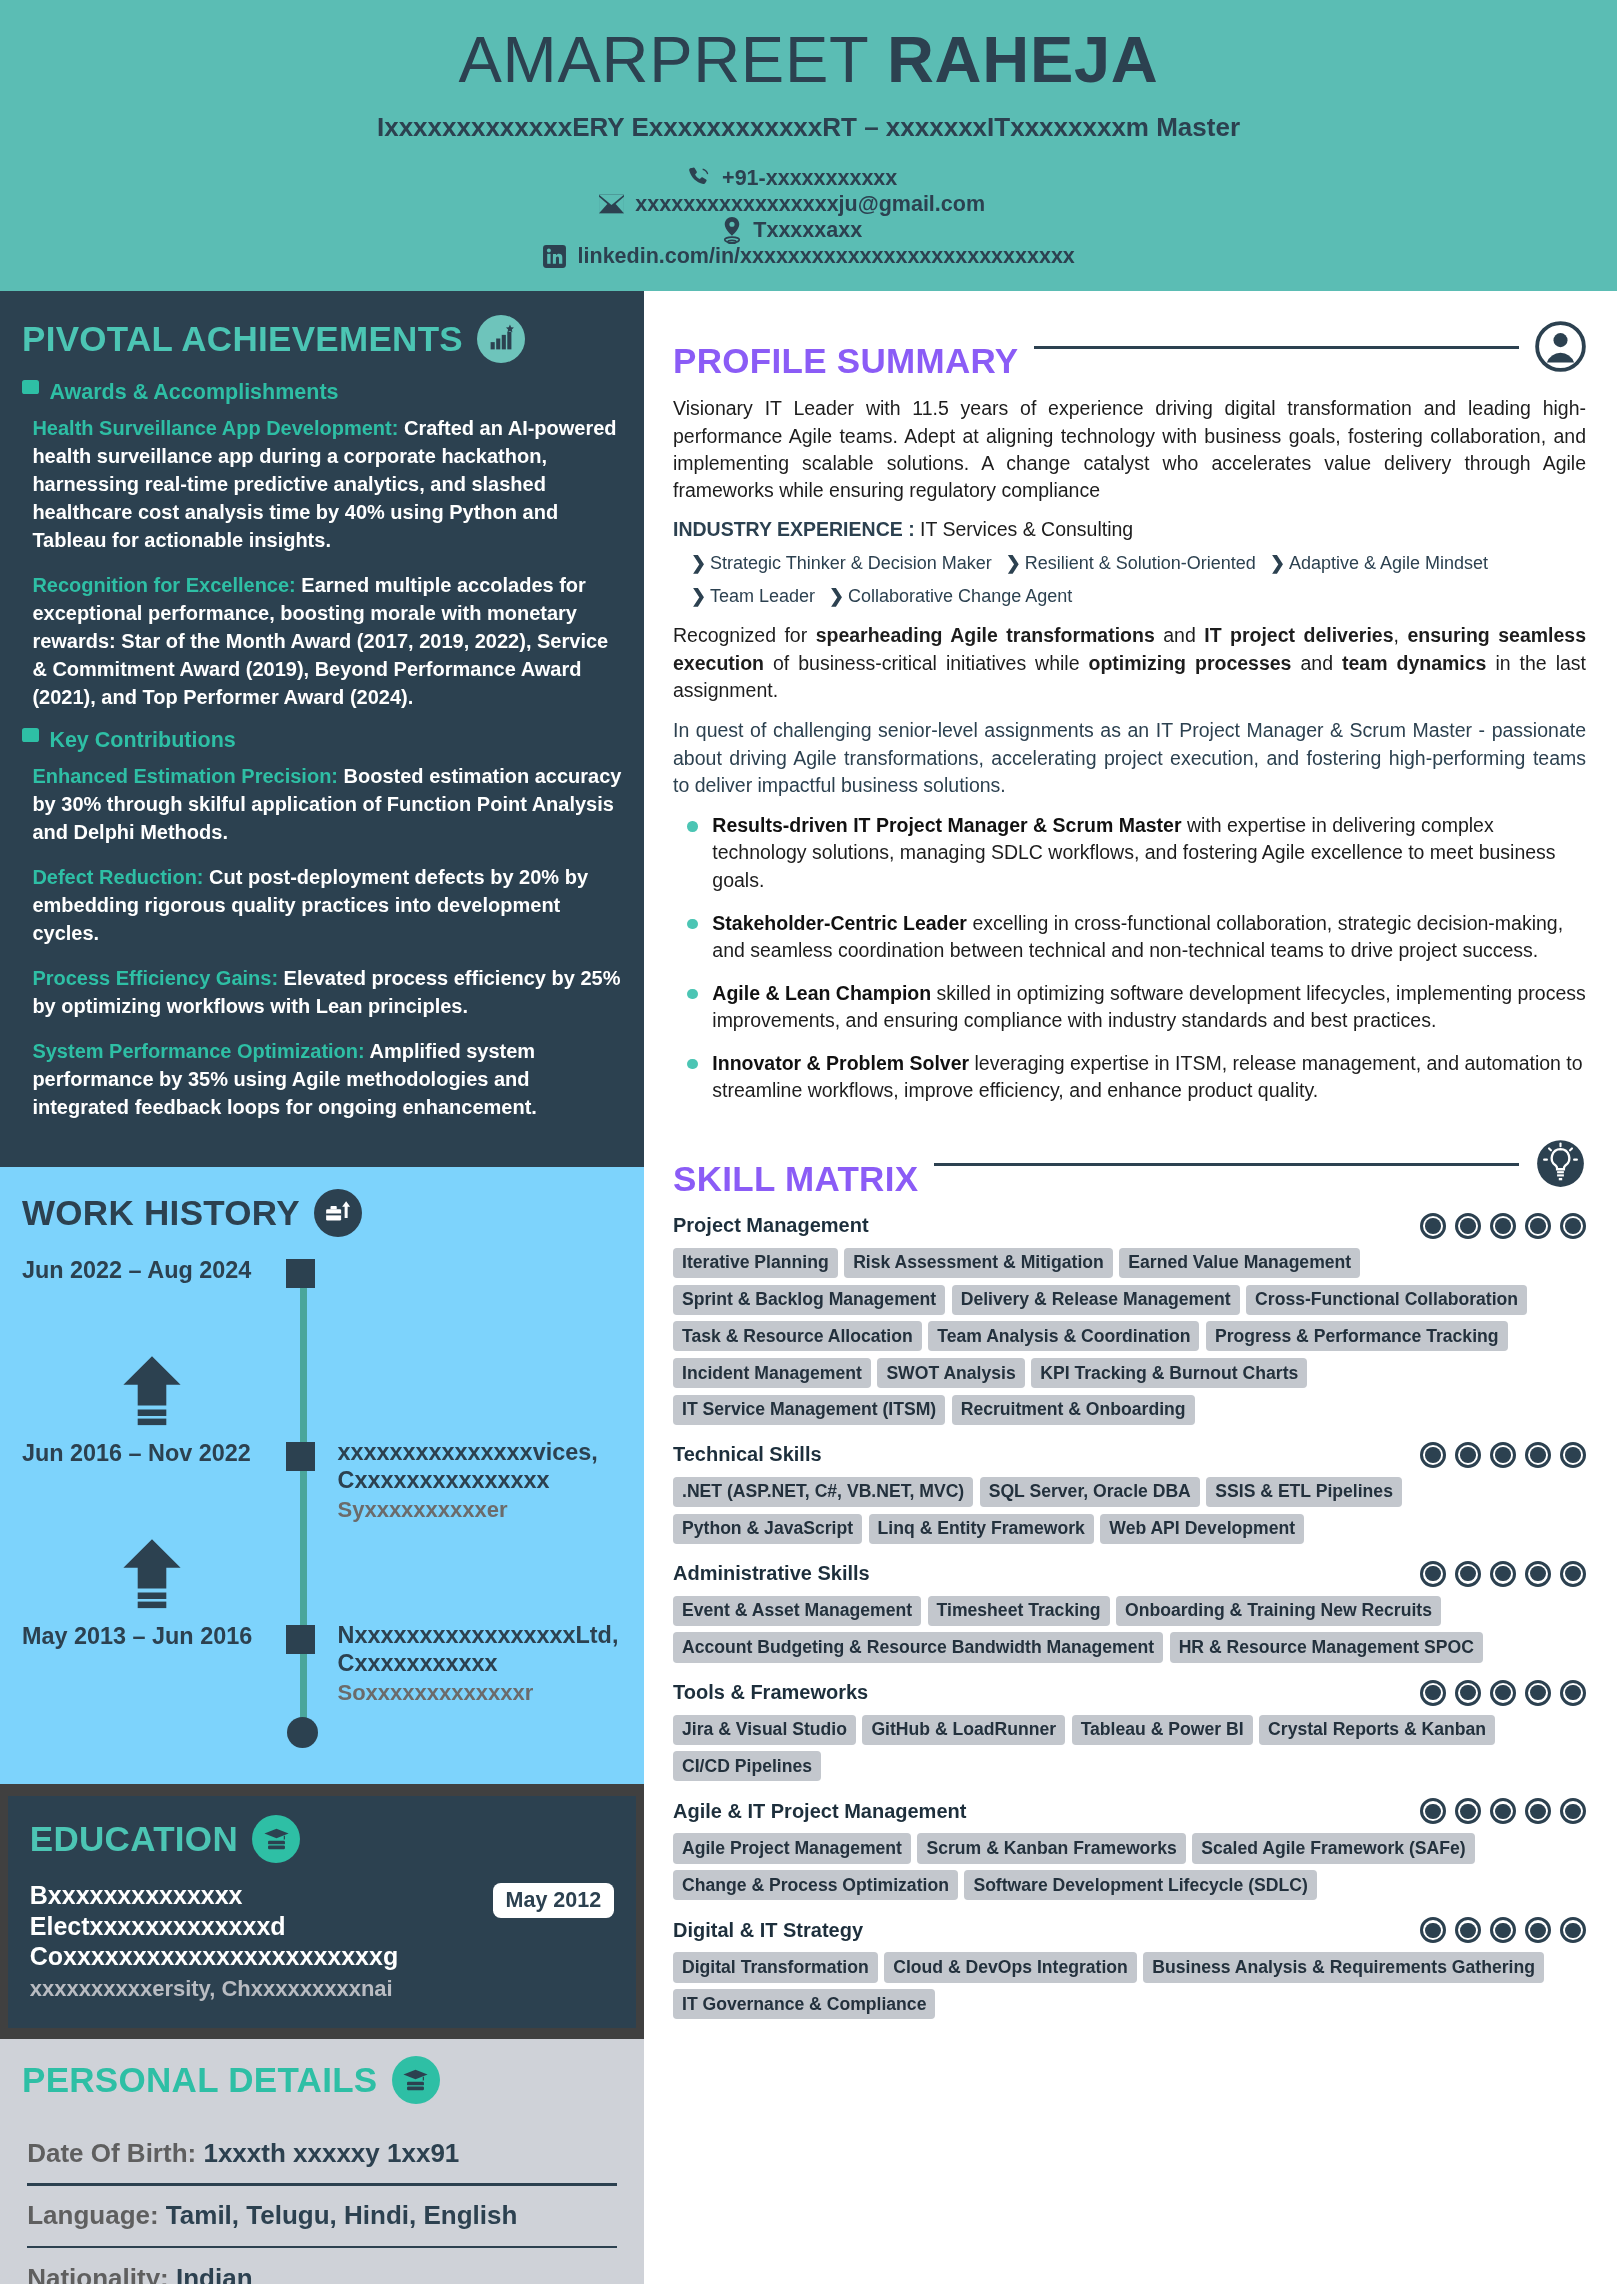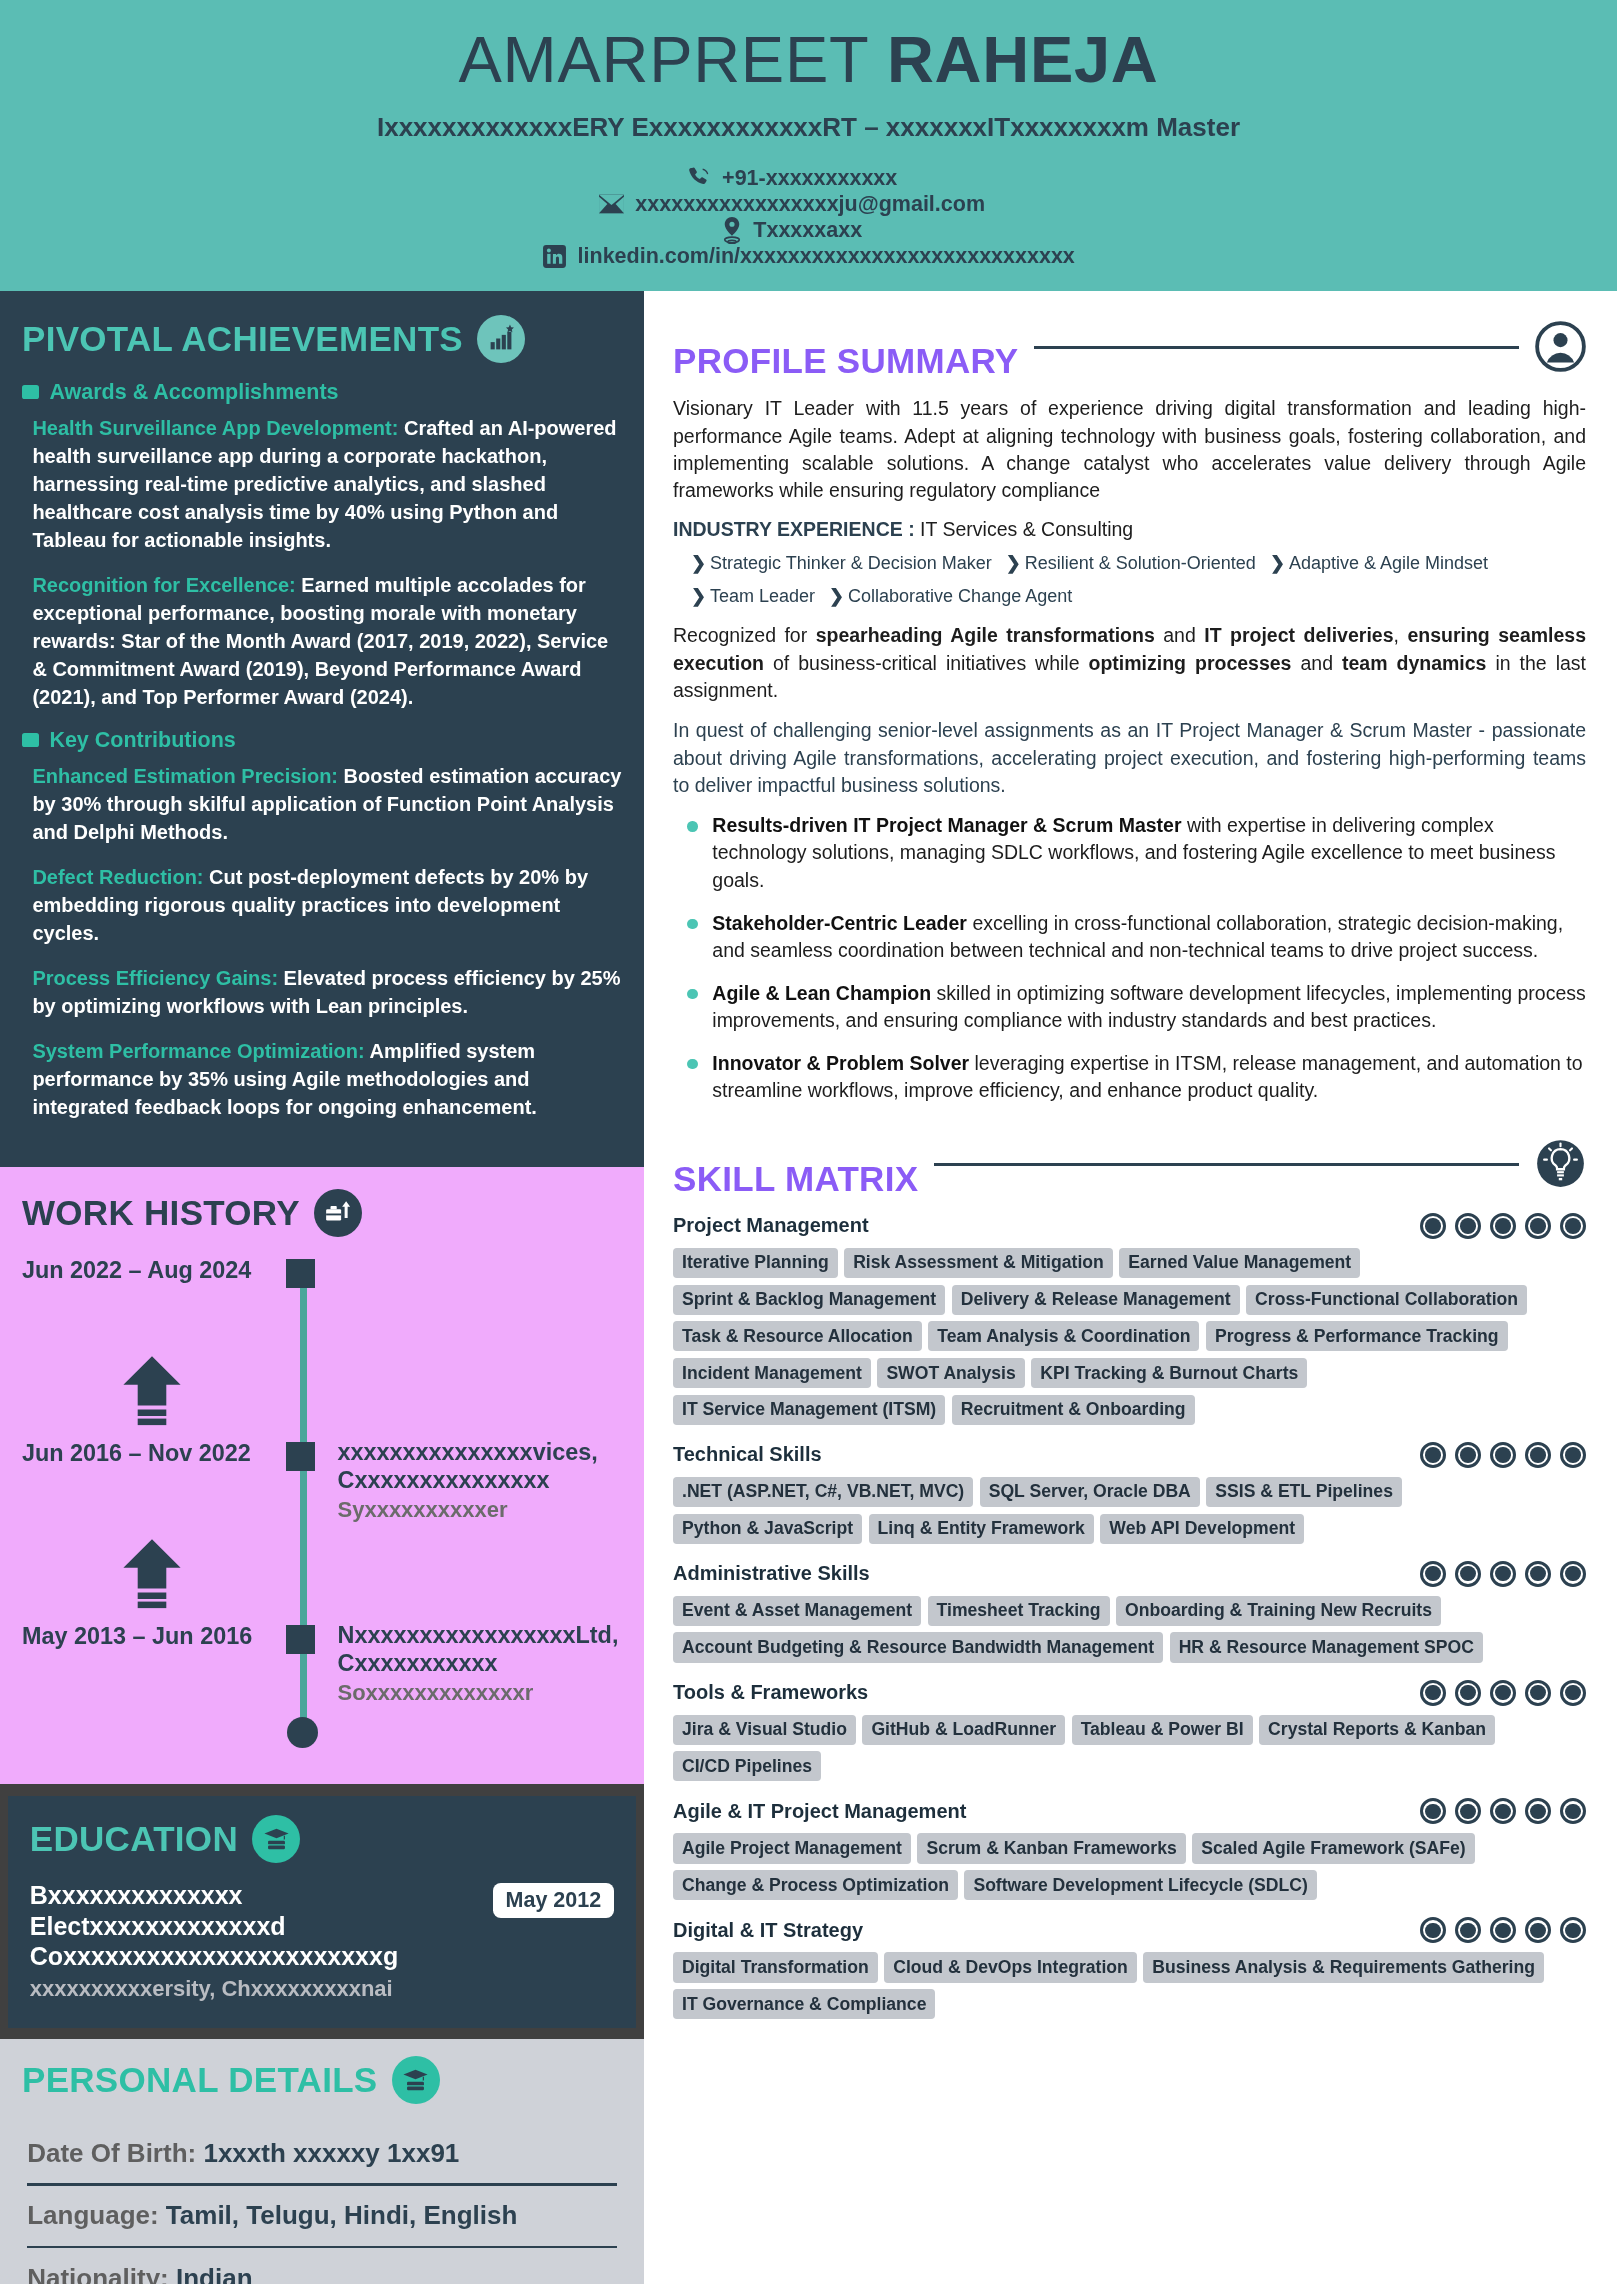--- a/index.html
+++ b/index.html
@@ -91,7 +91,7 @@
   .icon-circle.dark-solid { background: #2c4150; }
 
   .sub-head {
-    display: flex; align-items: center; gap: 10.4px;
+    display: flex; align-items: flex-start; gap: 10.4px;
     margin: 6.5px 0 9px 0;
   }
   .sub-head .chip {

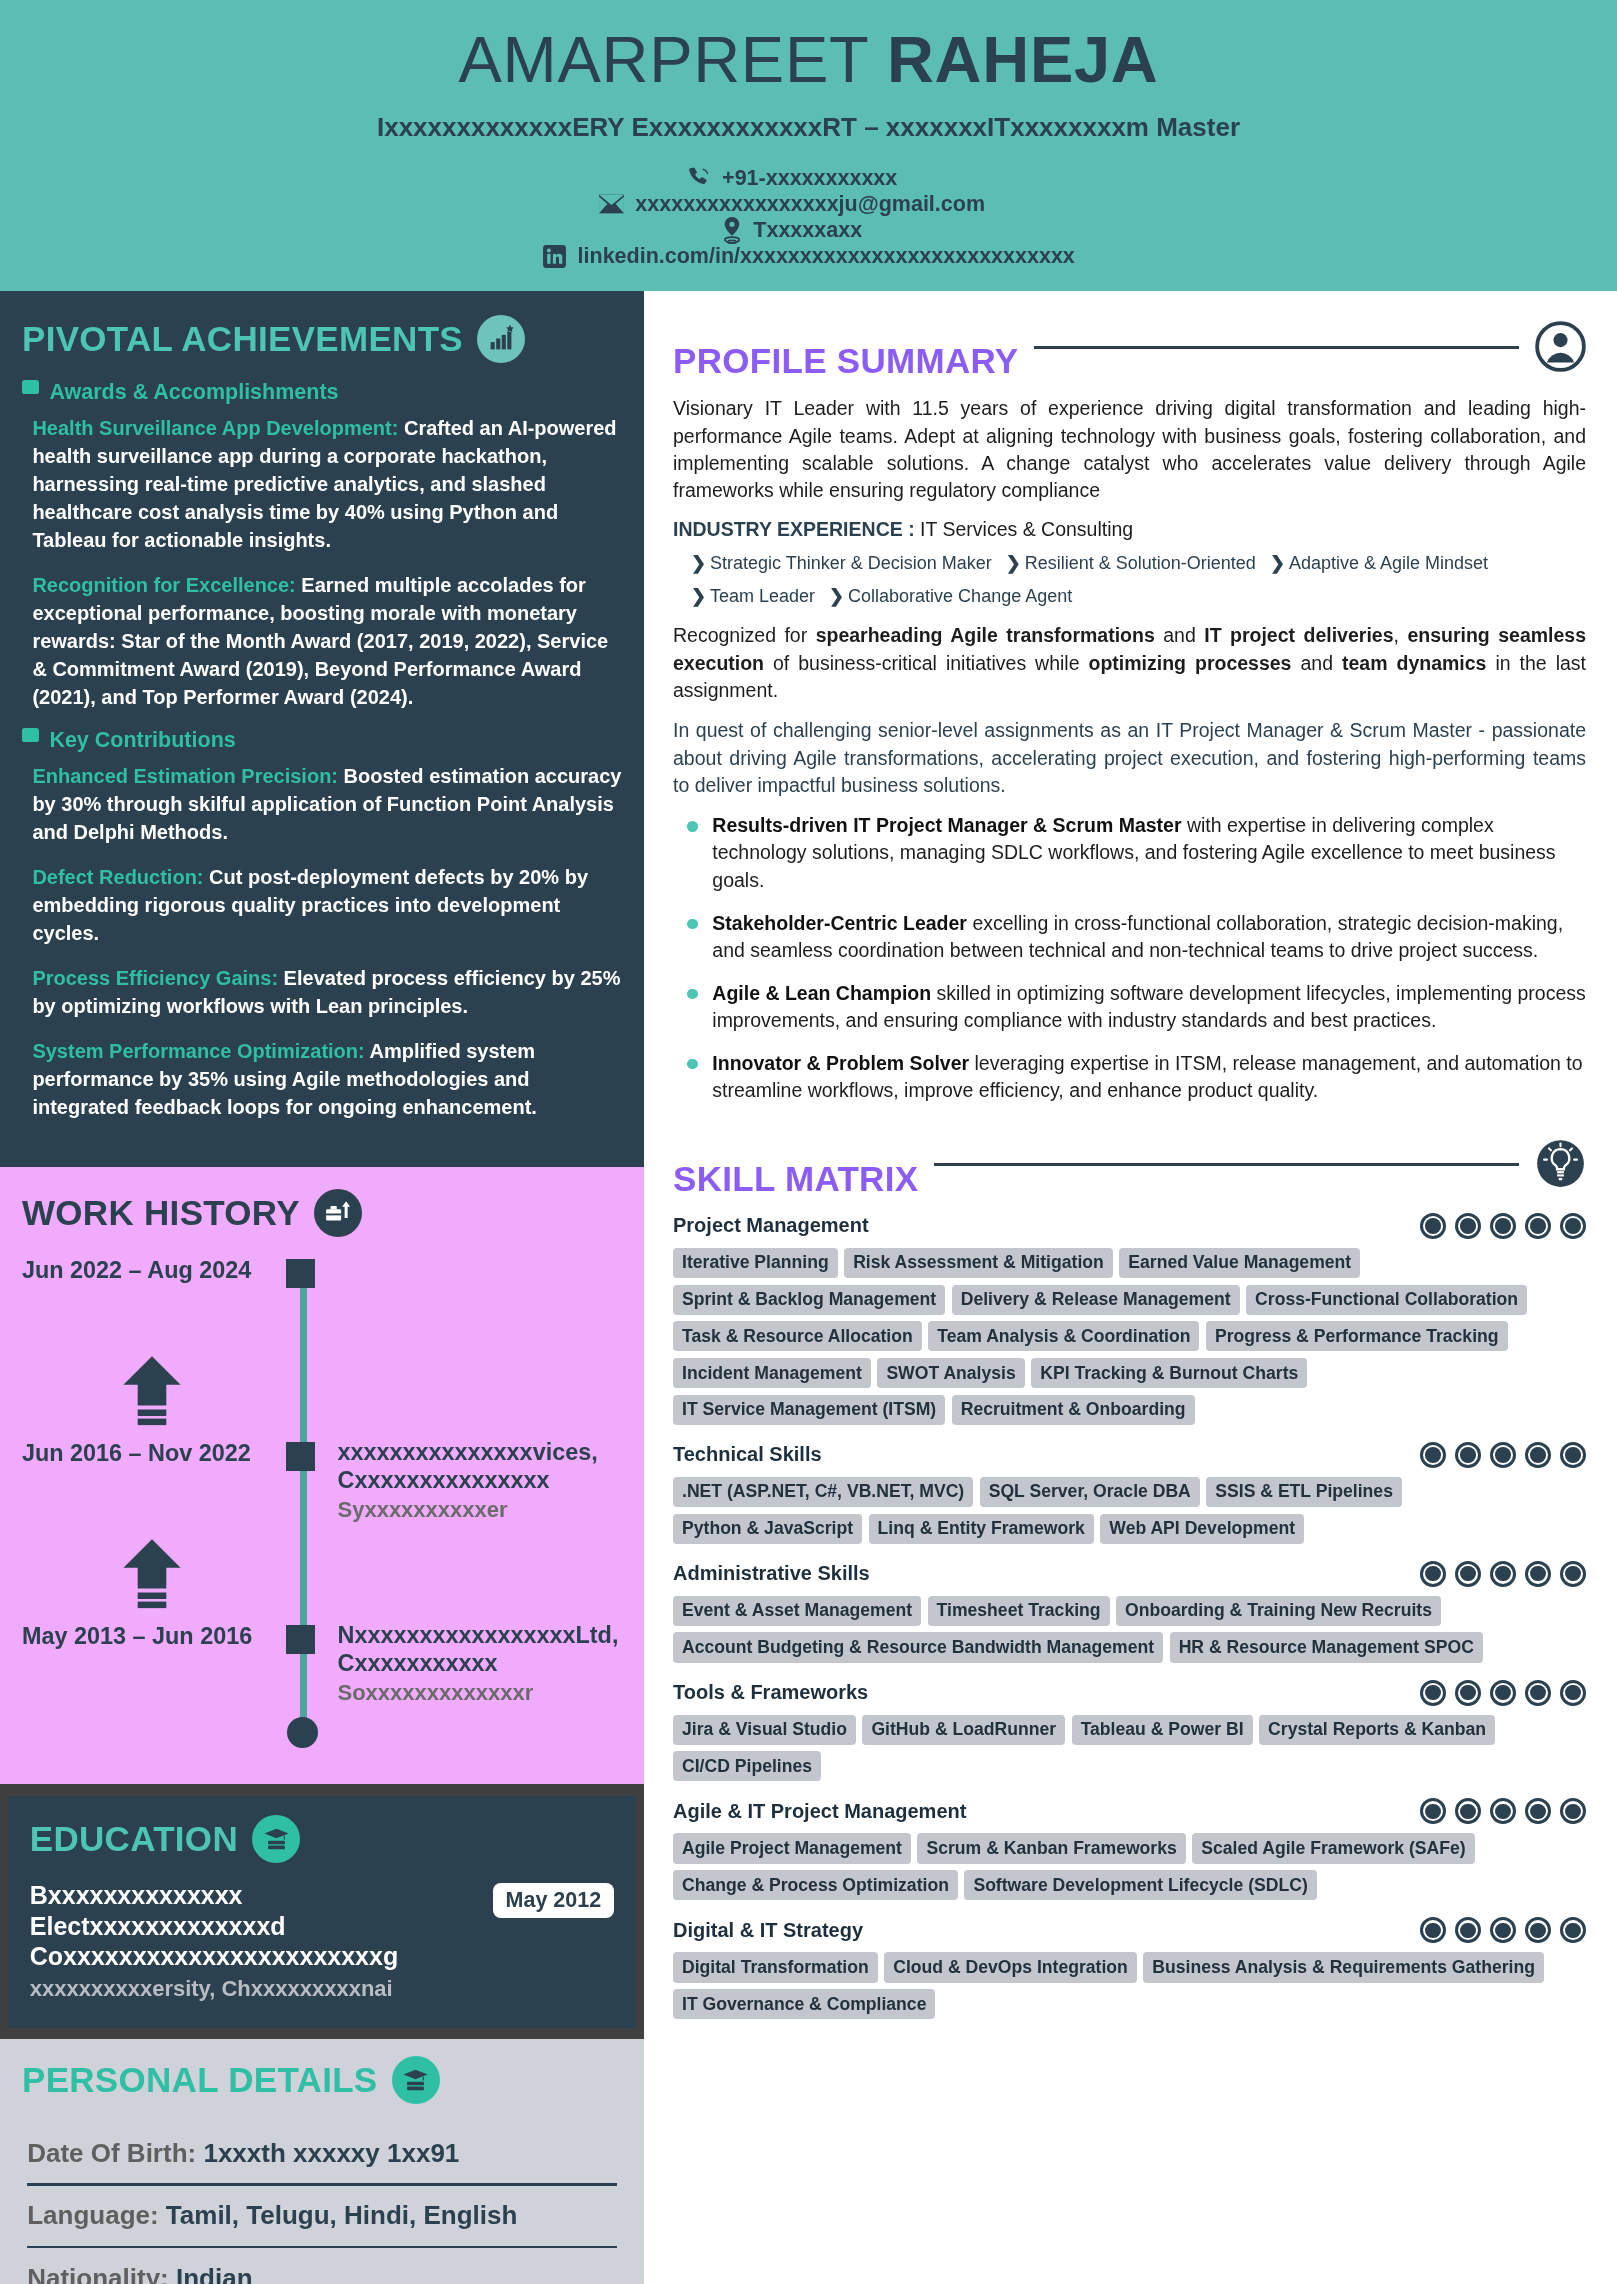--- a/index.html
+++ b/index.html
@@ -112,7 +112,7 @@
 
   
   .work {
-    background: #f0abfc;
+    background: #7dd3fc;
     padding: 22px 22px 31px 22px;
   }
   .sec-head-light {

